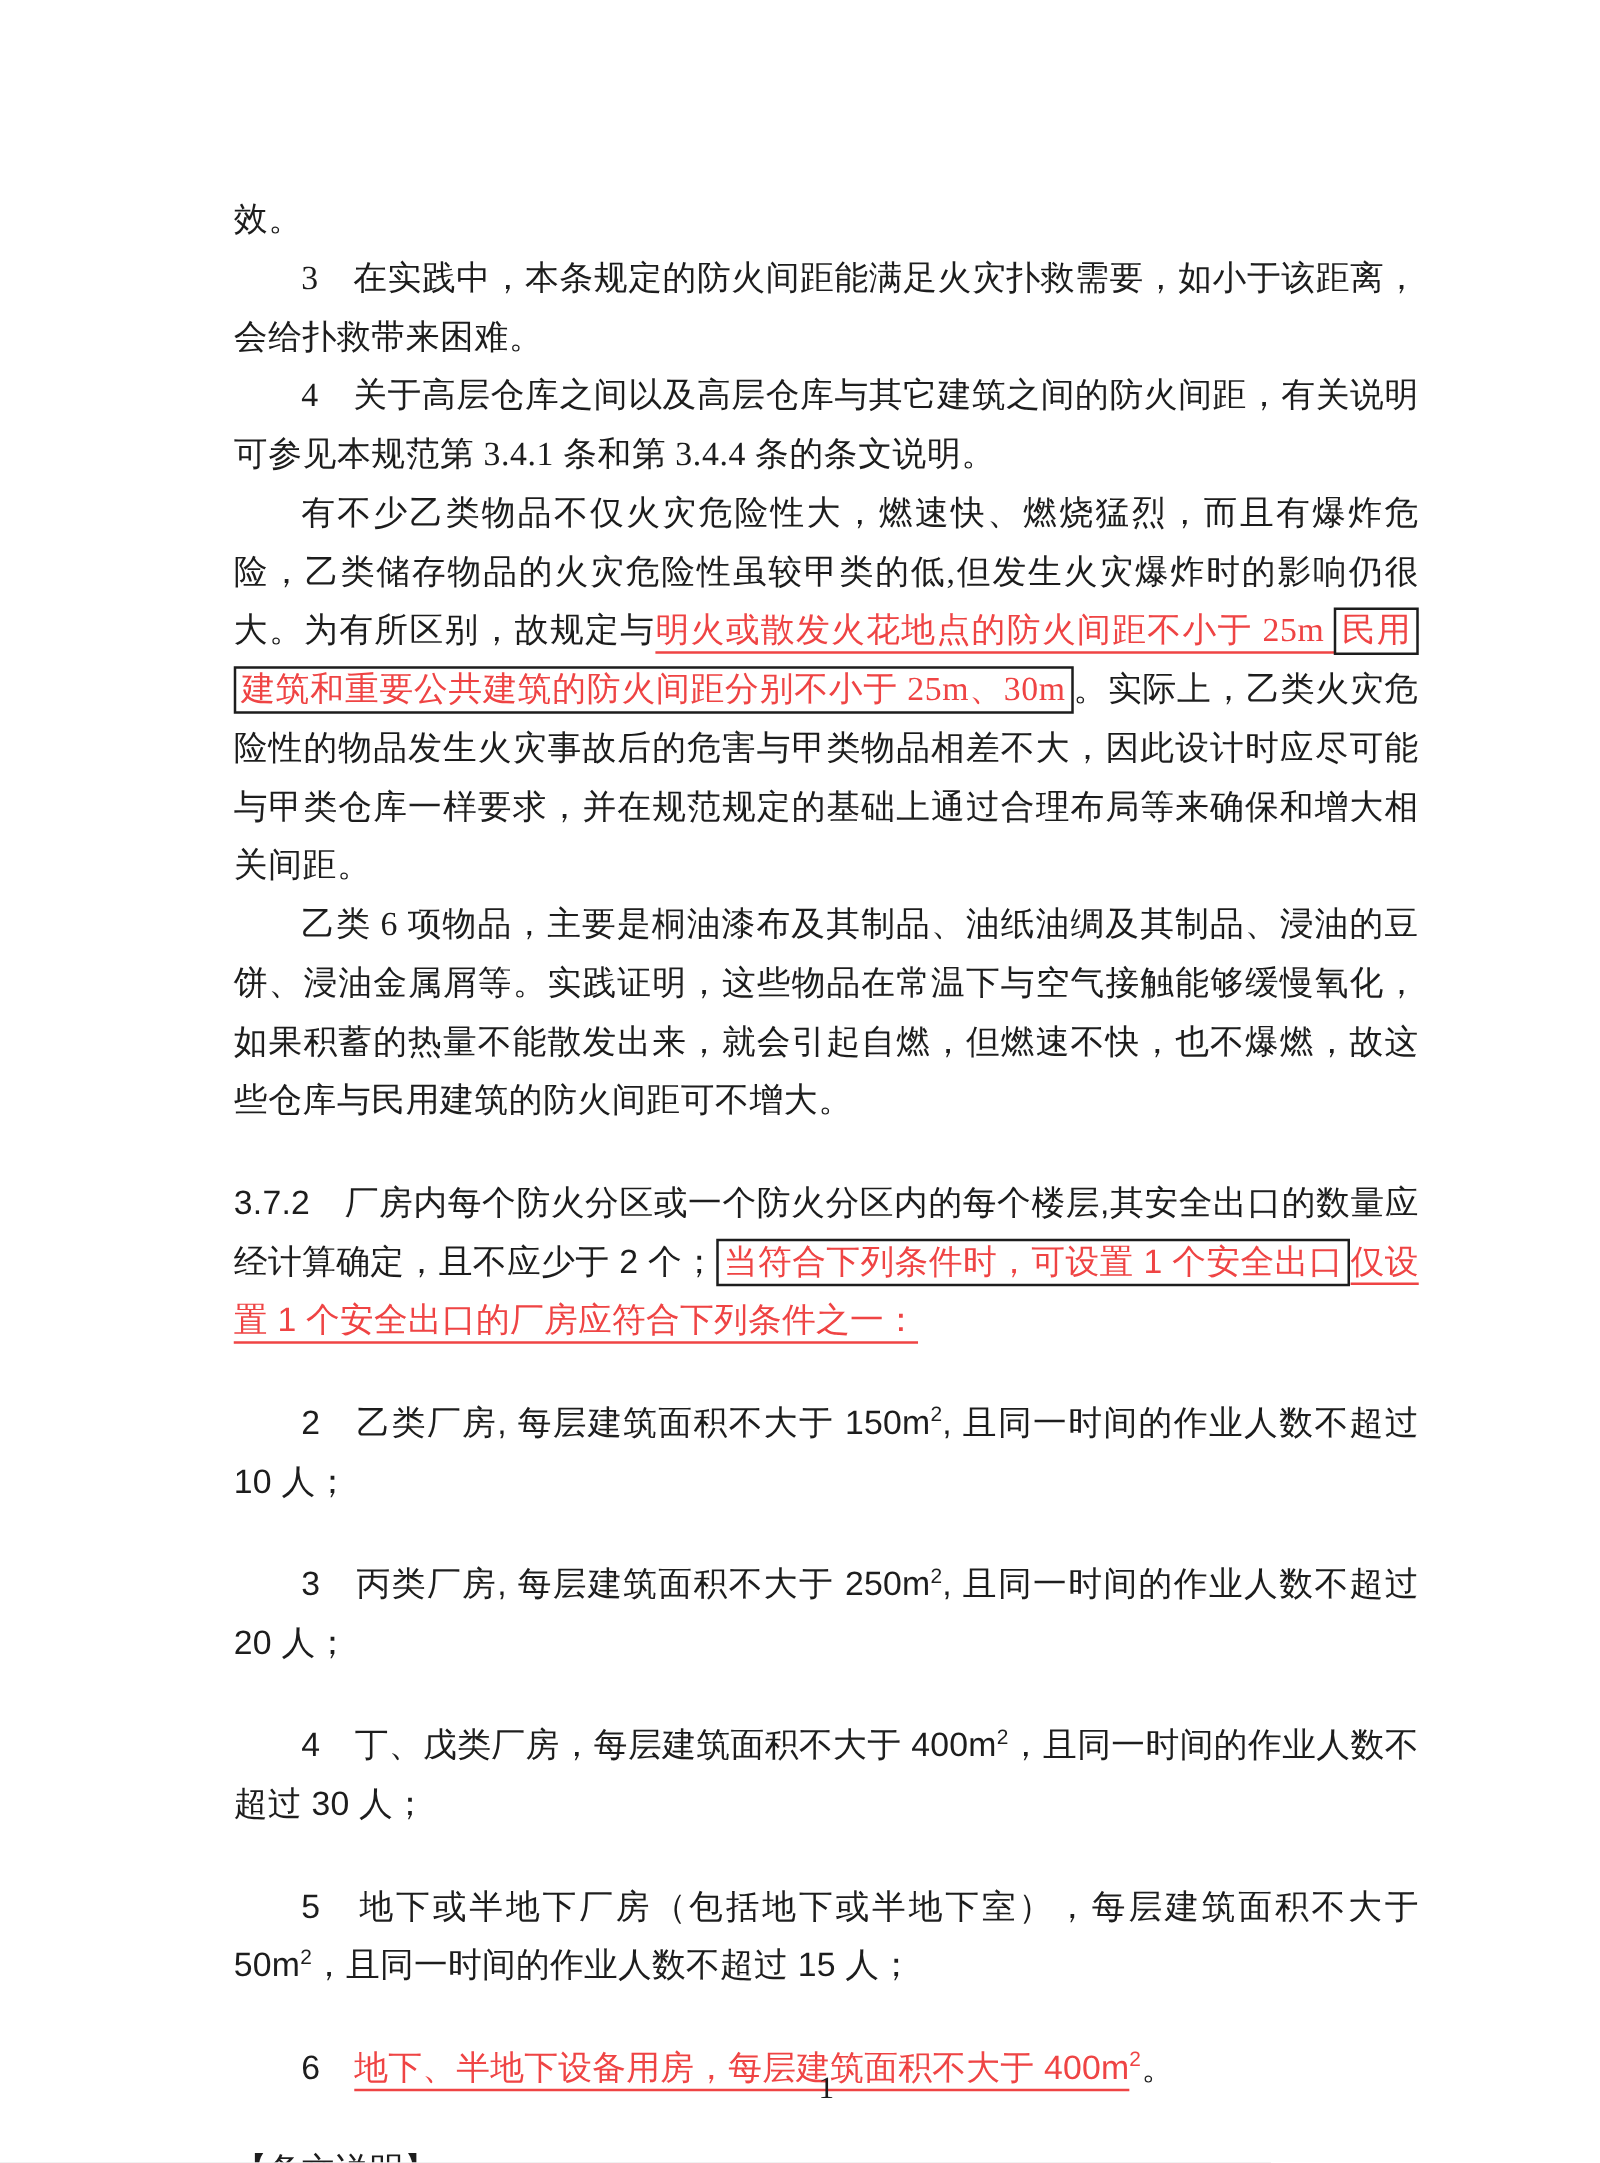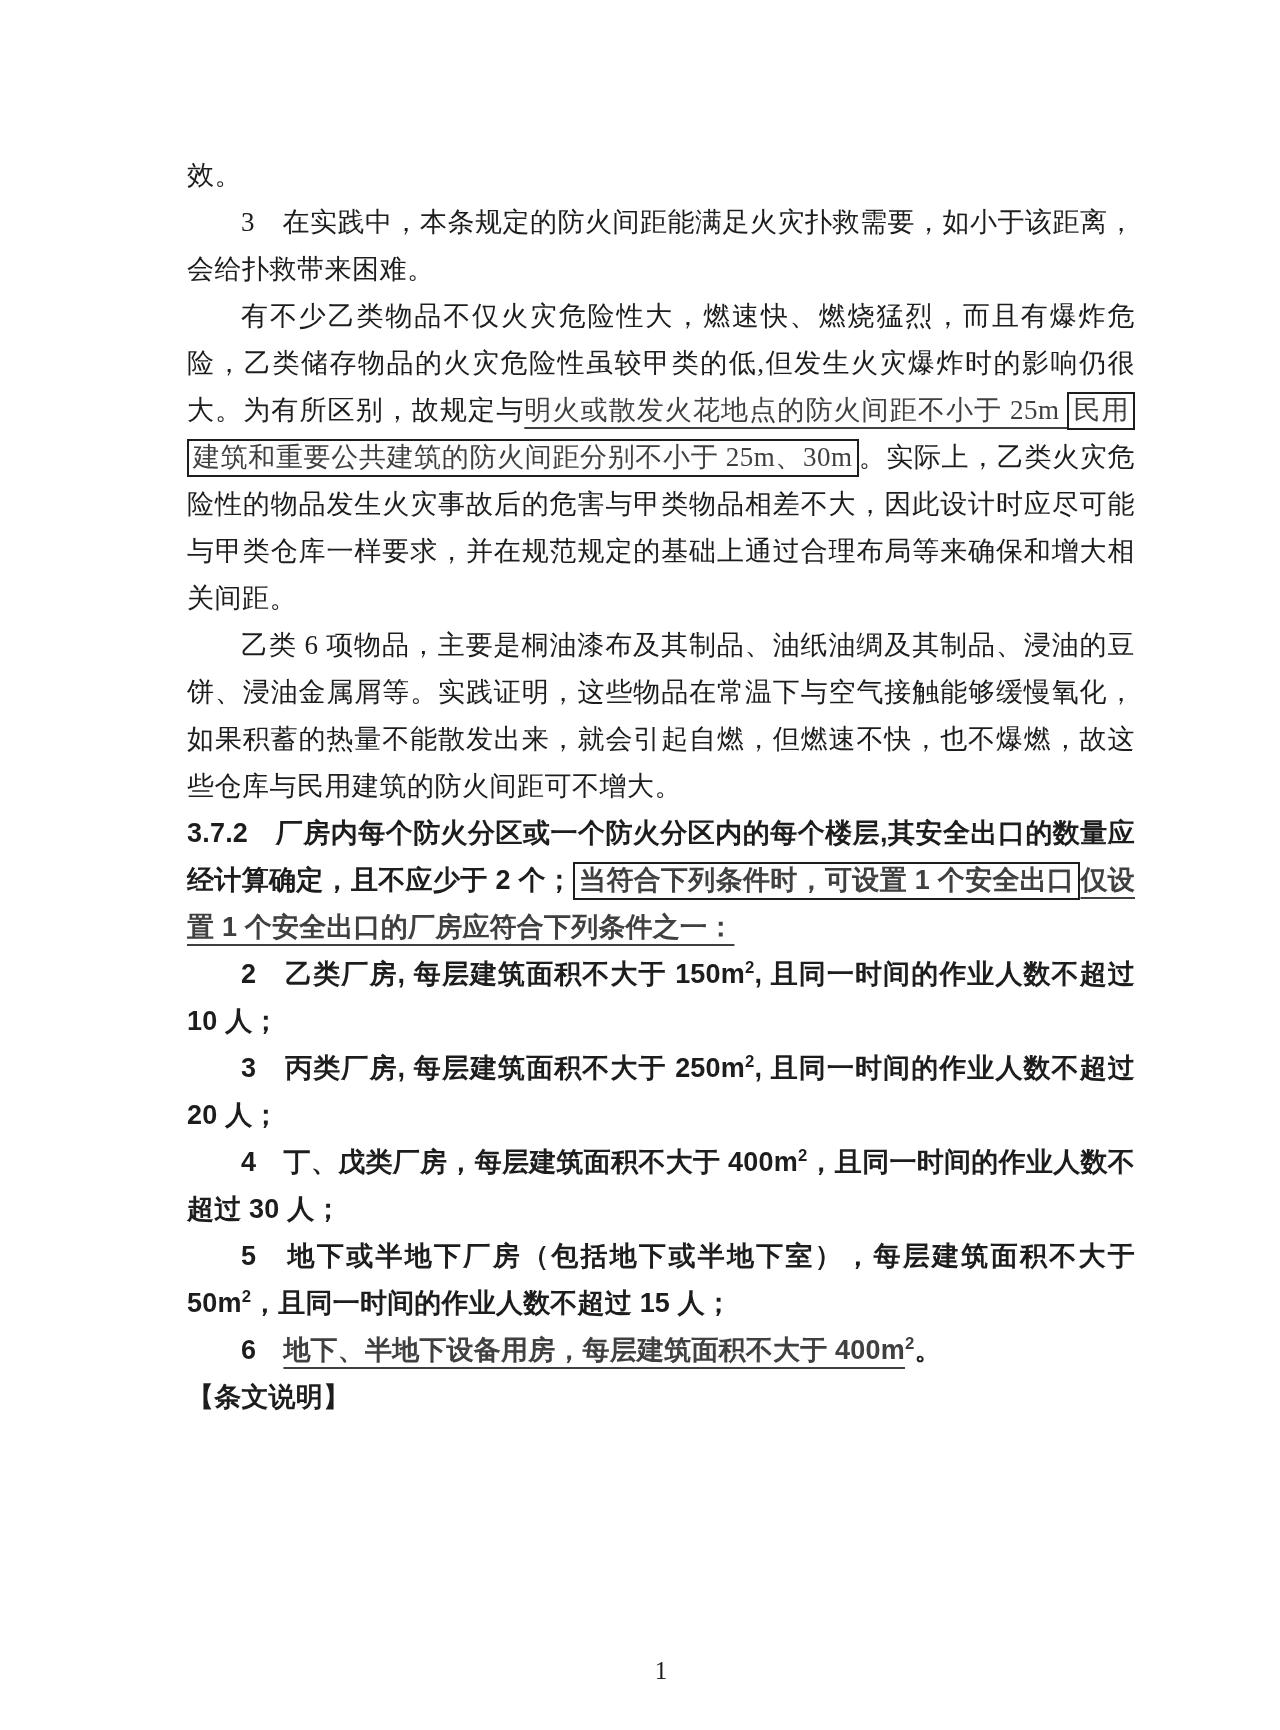--- a/index.html
+++ b/index.html
@@ -70,6 +70,7 @@
   <div class="content">
       <p class="para body"><span>效。</span></p>
       <p class="para indent"><span>3　在实践中，本条规定的防火间距能满足火灾扑救需要，如小于该距离，会给扑救带来困难。</span></p>
+      <p class="para indent"><span>4　关于高层仓库之间以及高层仓库与其它建筑之间的防火间距，有关说明可参见本规范第 3.4.1 条和第 3.4.4 条的条文说明。</span></p>
       <p class="para indent"><span>有不少乙类物品不仅火灾危险性大，燃速快、燃烧猛烈，而且有爆炸危险，乙类储存物品的火灾危险性虽较甲类的低,但发生火灾爆炸时的影响仍很大。为有所区别，故规定与</span><span class="red ul">明火或散发火花地点的防火间距不小于 25m </span><span class="red boxed">民用建筑和重要公共建筑的防火间距分别不小于 25m、30m</span><span>。实际上，乙类火灾危险性的物品发生火灾事故后的危害与甲类物品相差不大，因此设计时应尽可能与甲类仓库一样要求，并在规范规定的基础上通过合理布局等来确保和增大相关间距。</span></p>
       <p class="para indent"><span>乙类 6 项物品，主要是桐油漆布及其制品、油纸油绸及其制品、浸油的豆饼、浸油金属屑等。实践证明，这些物品在常温下与空气接触能够缓慢氧化，如果积蓄的热量不能散发出来，就会引起自燃，但燃速不快，也不爆燃，故这些仓库与民用建筑的防火间距可不增大。</span></p>
       <p class="para rule"><span>3.7.2　厂房内每个防火分区或一个防火分区内的每个楼层,其安全出口的数量应经计算确定，且不应少于 2 个；</span><span class="red boxed">当符合下列条件时，可设置 1 个安全出口</span><span class="red ul">仅设置 1 个安全出口的厂房应符合下列条件之一：</span></p>

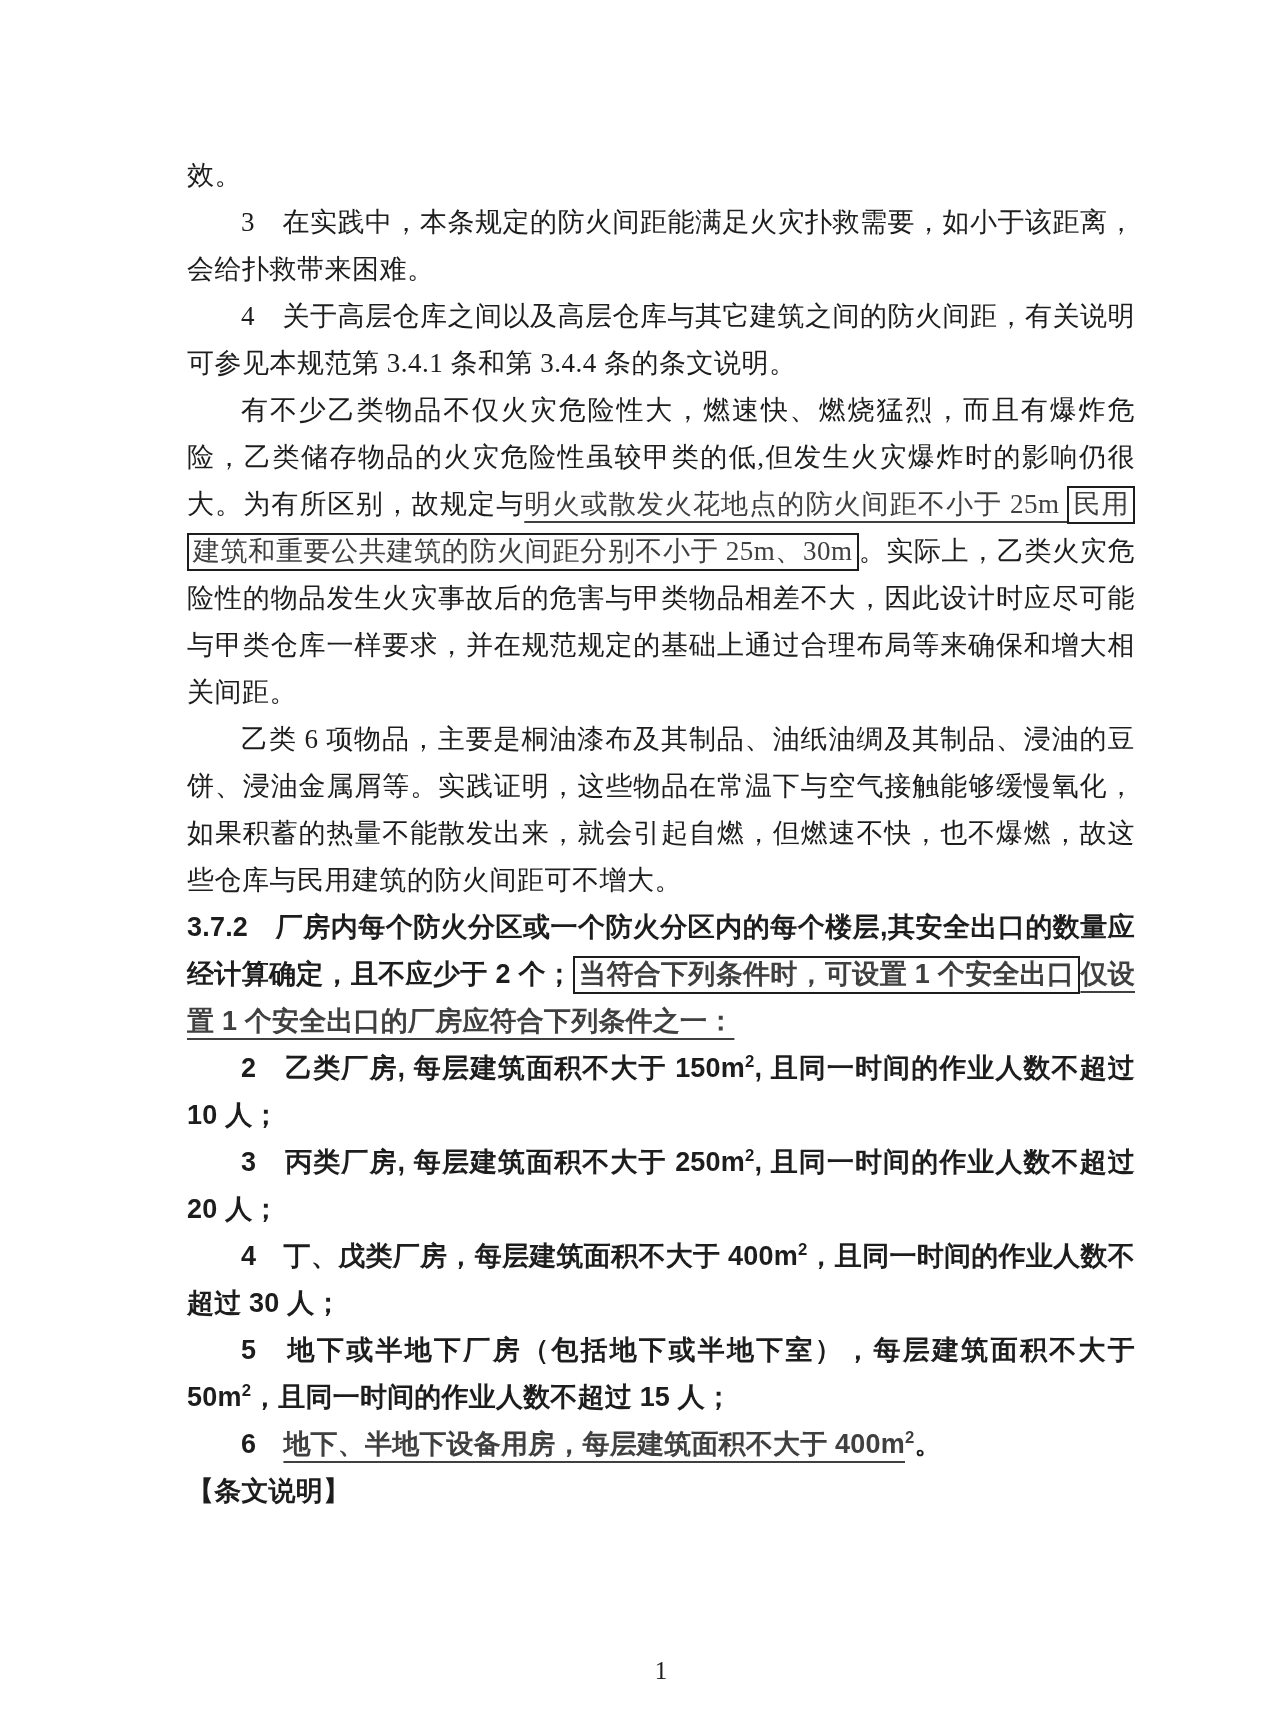--- a/index.html
+++ b/index.html
@@ -35,7 +35,7 @@
     font-weight: 700;
     letter-spacing: 0.2px;
   }
-  .red { color: #404040; }
+  .red { color: #ef4444; }
   .ul {
     text-decoration: underline;
     text-decoration-thickness: 2px;

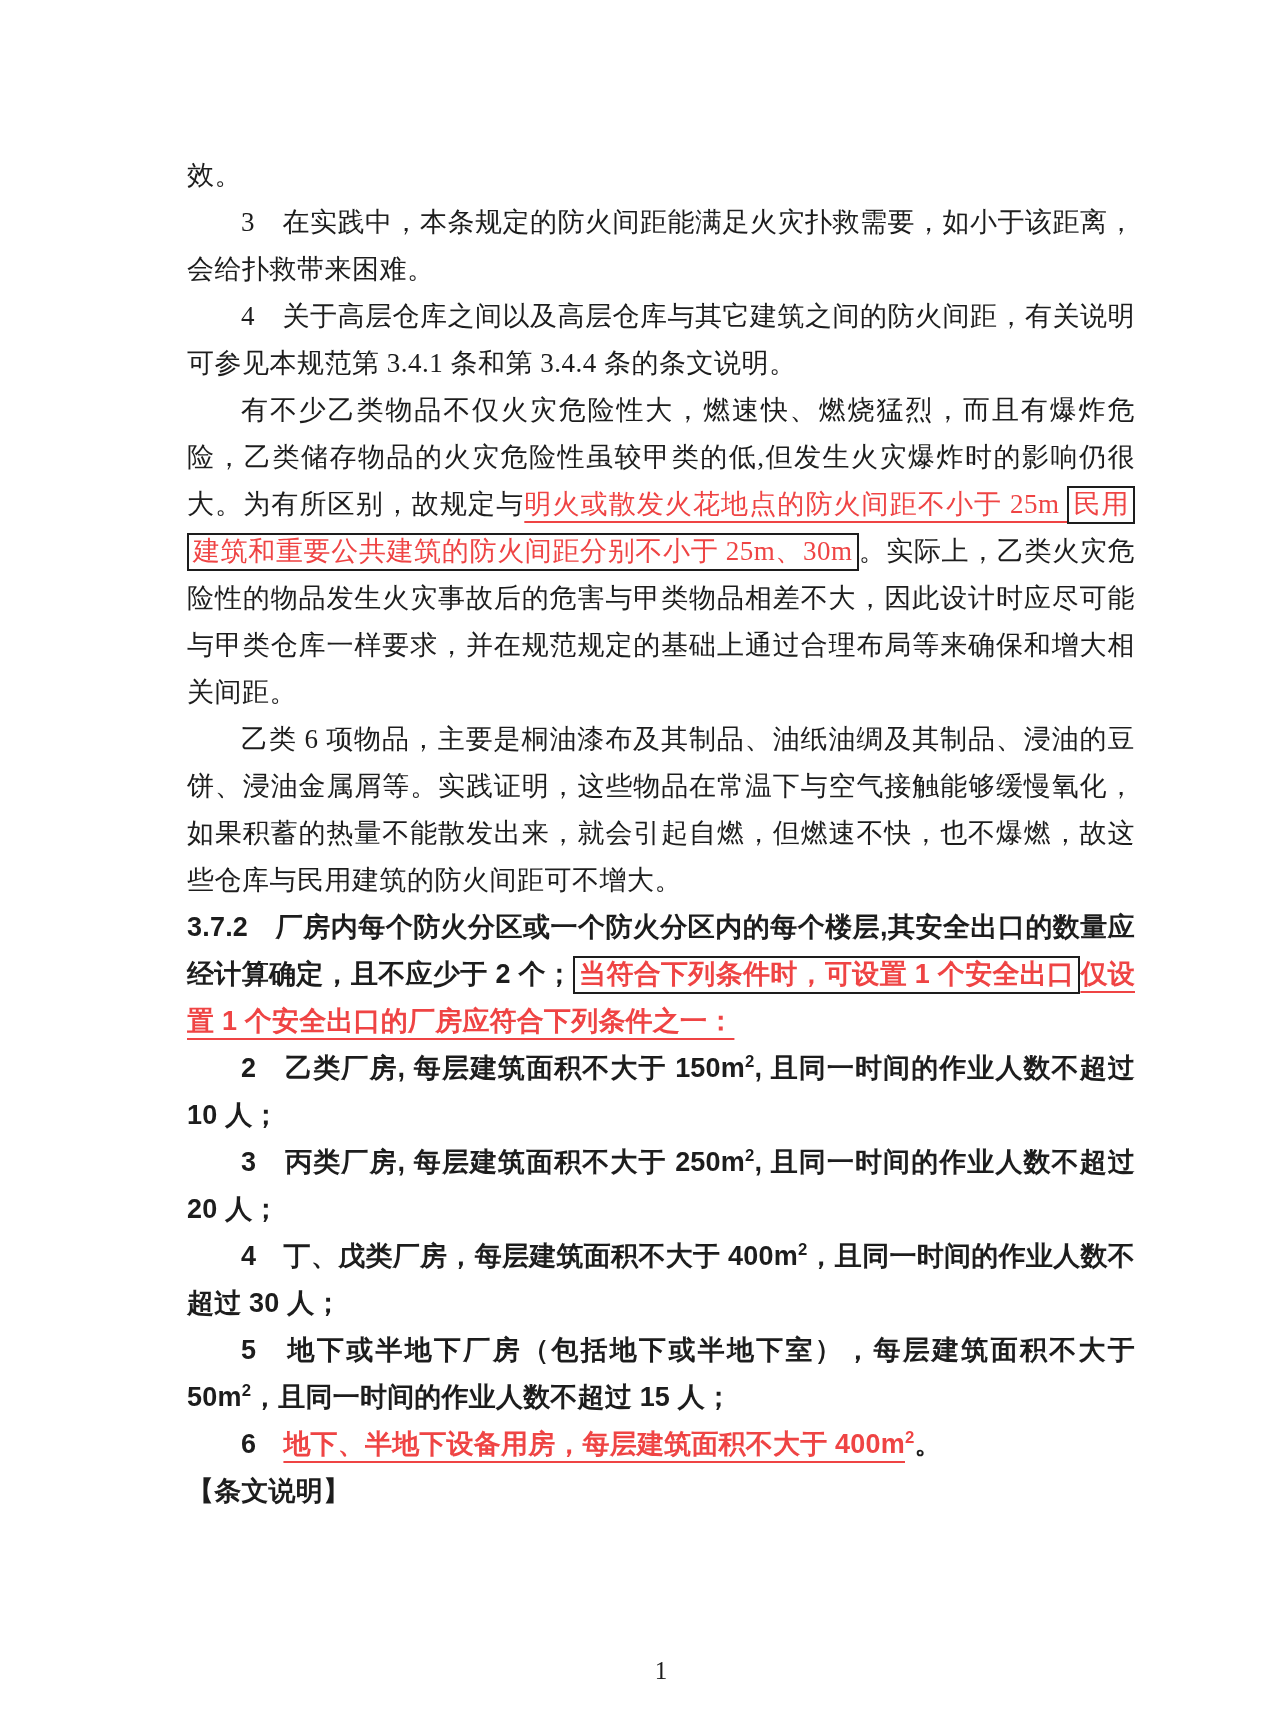--- a/index.html
+++ b/index.html
@@ -32,8 +32,9 @@
   p.indent { text-indent: 54px; }
   p.rule {
     font-family: "Liberation Sans", "DejaVu Sans", sans-serif;
-    font-weight: 700;
+    font-weight: 400;
     letter-spacing: 0.2px;
+    margin-top: 35px;
   }
   .red { color: #ef4444; }
   .ul {

